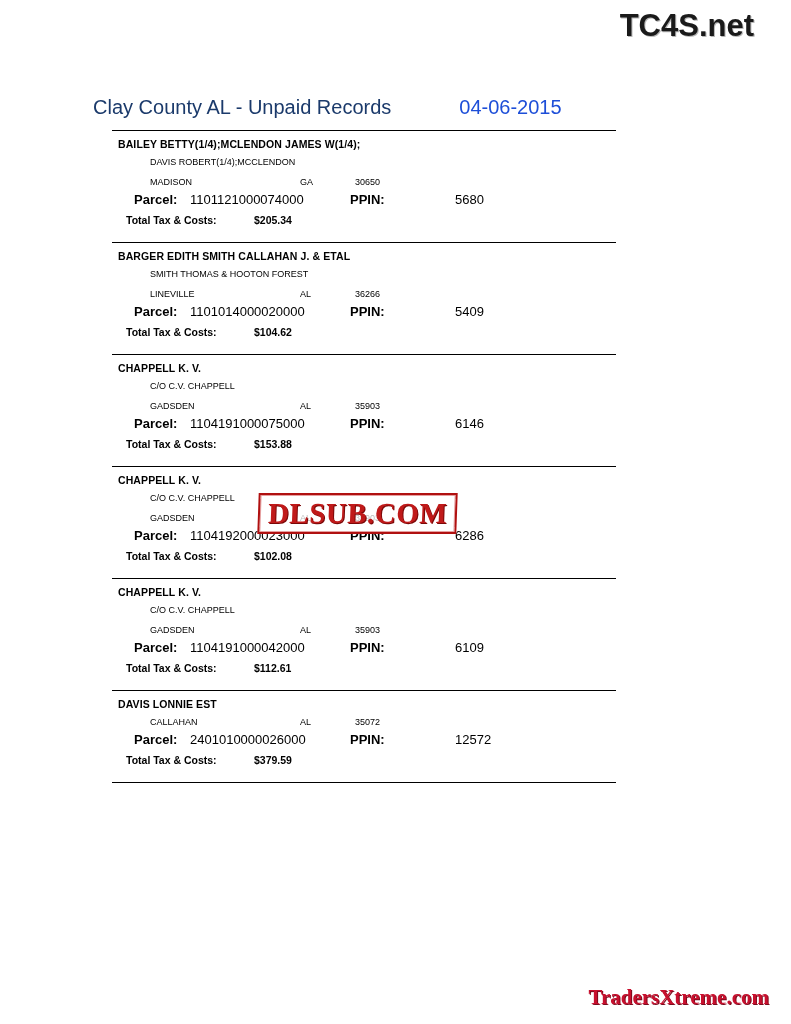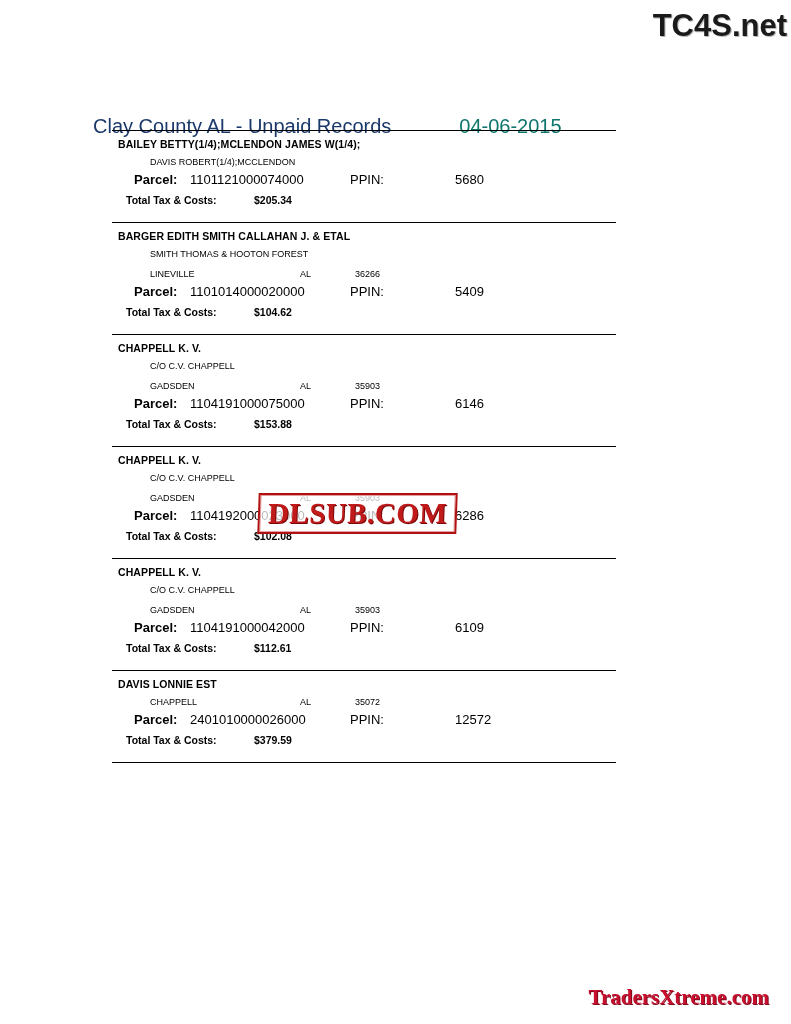--- a/index.html
+++ b/index.html
@@ -19,7 +19,7 @@
   .brand-top {
     position: absolute;
     top: 8px;
-    right: 4px;
+    right: 37px;
     font-family: "Liberation Sans", sans-serif;
     font-size: 31px;
     font-weight: bold;

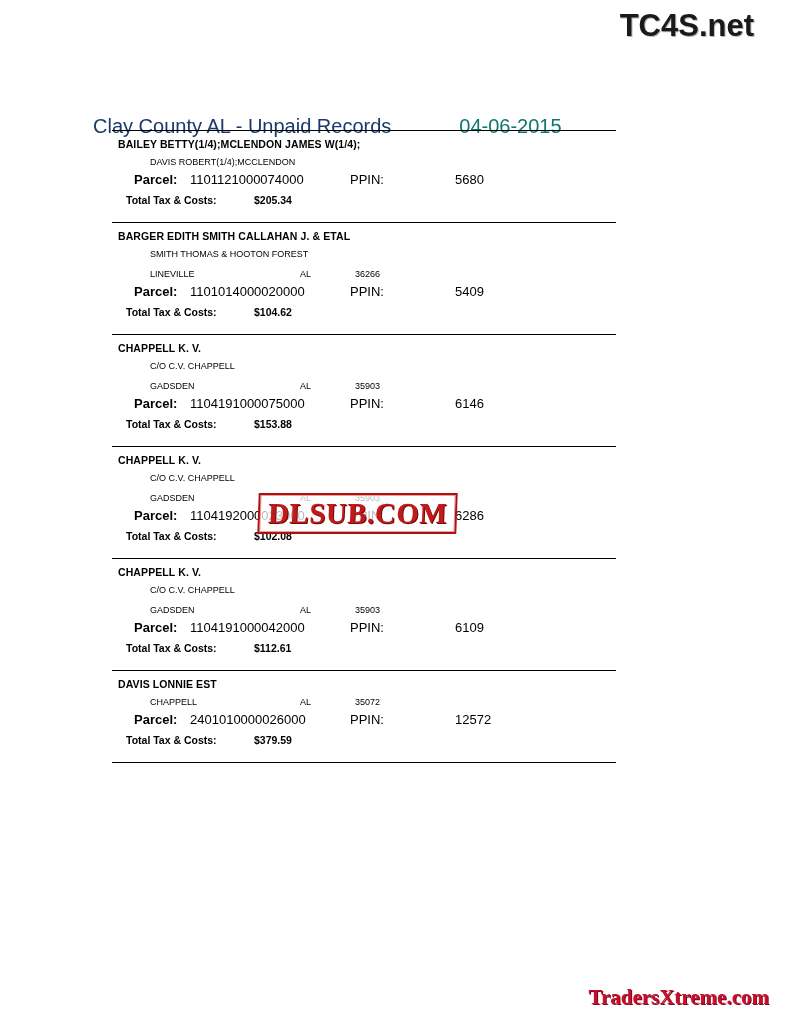--- a/index.html
+++ b/index.html
@@ -46,10 +46,9 @@
   }
   .page-date {
     font-size: 20px;
-    color: #0f766e;
+    color: #1d4ed8;
     margin-left: 28px;
     white-space: nowrap;
-    margin-top: 19px;
   }
 
   

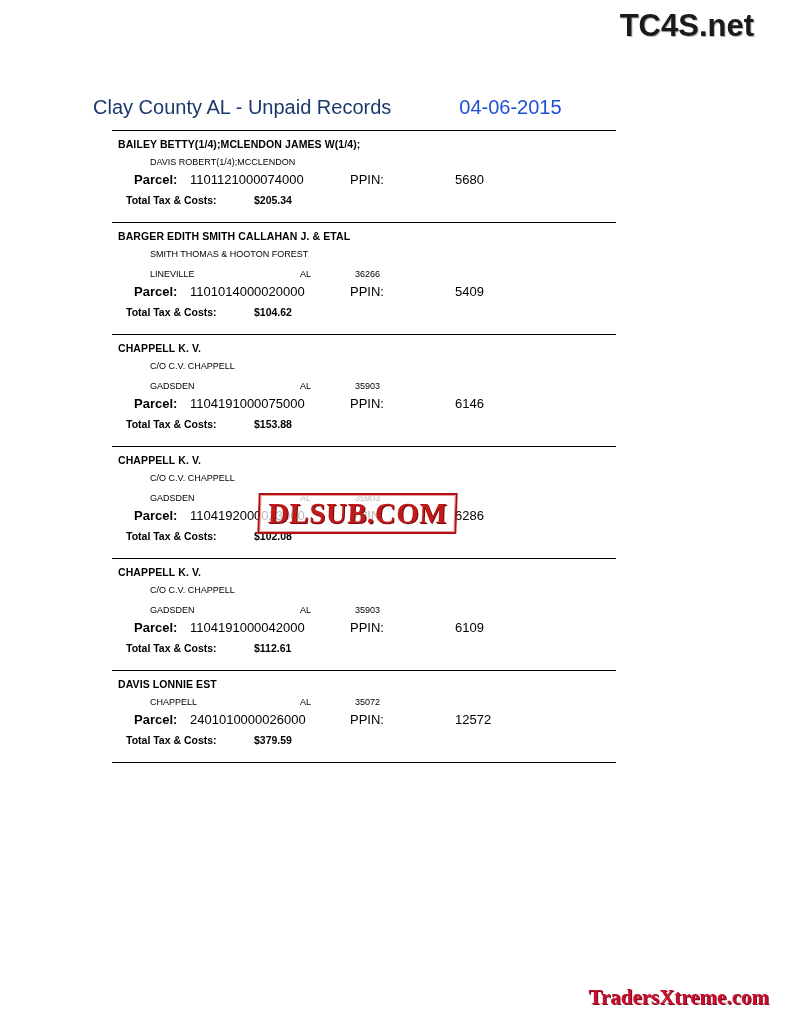--- a/index.html
+++ b/index.html
@@ -164,6 +164,11 @@
     <div class="addr-line">
       <span class="addr-name">DAVIS ROBERT(1/4);MCCLENDON</span>
     </div>
+    <div class="addr-line">
+      <span class="addr-city">MADISON</span>
+      <span class="addr-state">GA</span>
+      <span class="addr-zip">30650</span>
+    </div>
     <div class="parcel-line">
       <span class="parcel-label">Parcel:</span>
       <span class="parcel-value">1101121000074000</span>

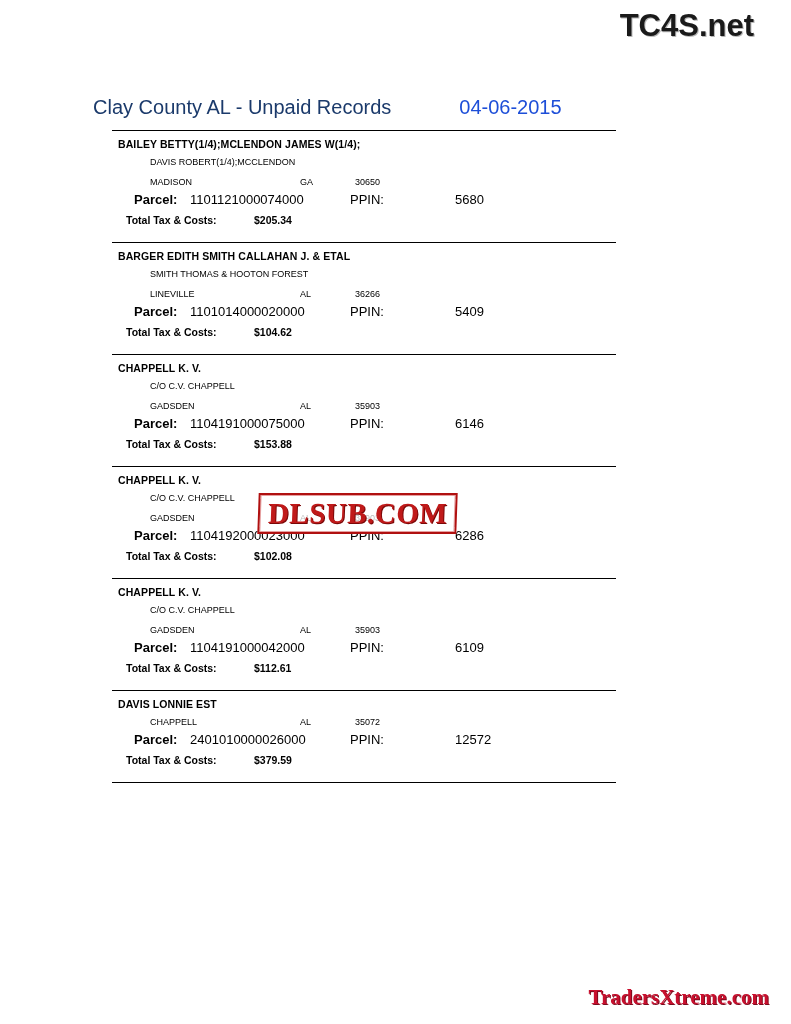--- a/index.html
+++ b/index.html
@@ -99,7 +99,7 @@
   }
   .parcel-label { font-weight: bold; width: 56px; }
   .parcel-value { width: 160px; }
-  .ppin-label { font-weight: normal; width: 105px; }
+  .ppin-label { font-weight: bold; width: 105px; }
   .ppin-value { }
 
   .total-line {

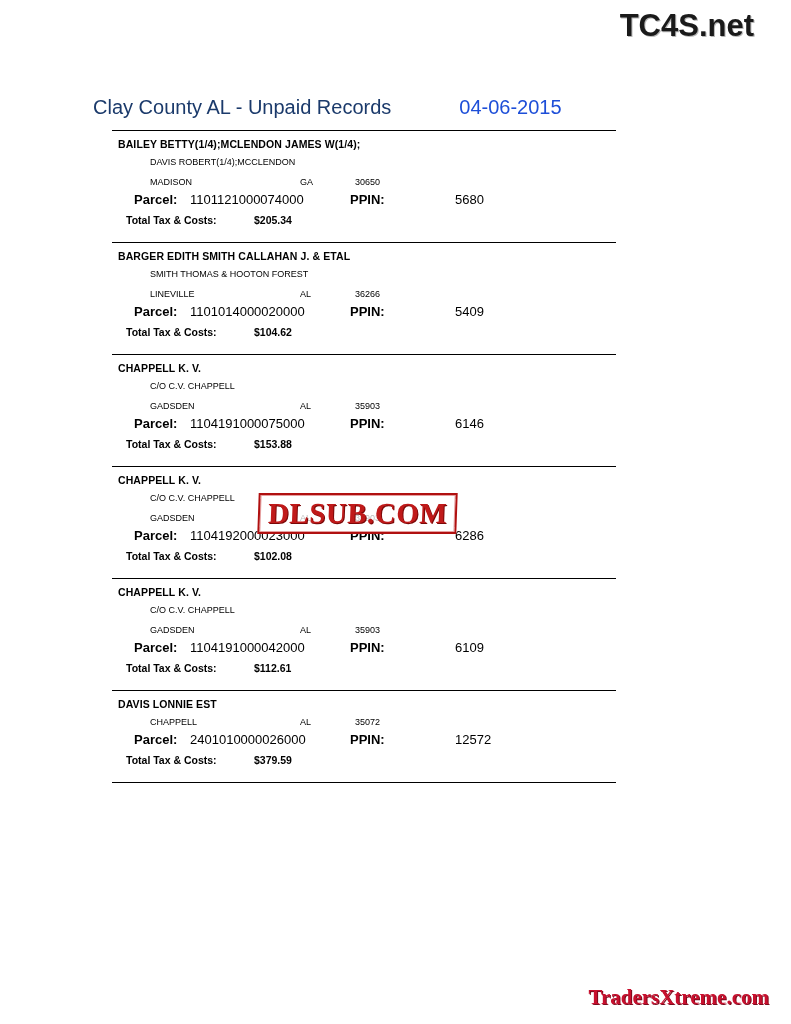--- a/index.html
+++ b/index.html
@@ -282,7 +282,7 @@
     <div class="rule"></div>
     <div class="owner">DAVIS LONNIE EST</div>
     <div class="addr-line">
-      <span class="addr-city">CHAPPELL</span>
+      <span class="addr-city">CALLAHAN</span>
       <span class="addr-state">AL</span>
       <span class="addr-zip">35072</span>
     </div>

